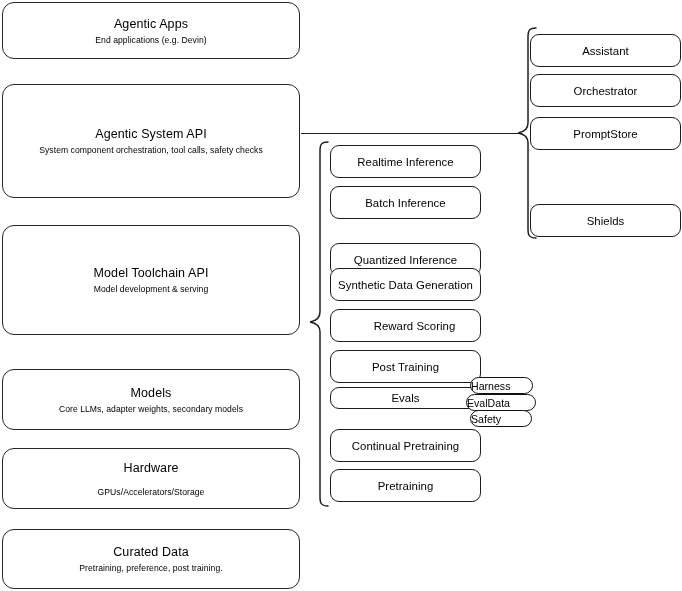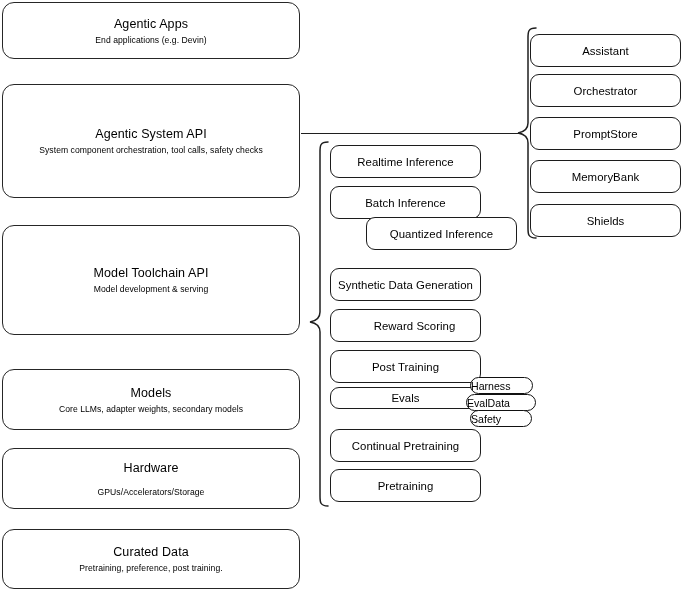--- a/index.html
+++ b/index.html
@@ -173,9 +173,6 @@
   <div class="leaf" style="left:530px; top:117px; width:151px; height:33px;">
     <span>PromptStore</span>
   </div>
-  <div class="leaf" style="left:530px; top:160px; width:151px; height:33px;">
-    <span>MemoryBank</span>
-  </div>
   <div class="leaf" style="left:530px; top:204px; width:151px; height:33px;">
     <span>Shields</span>
   </div>

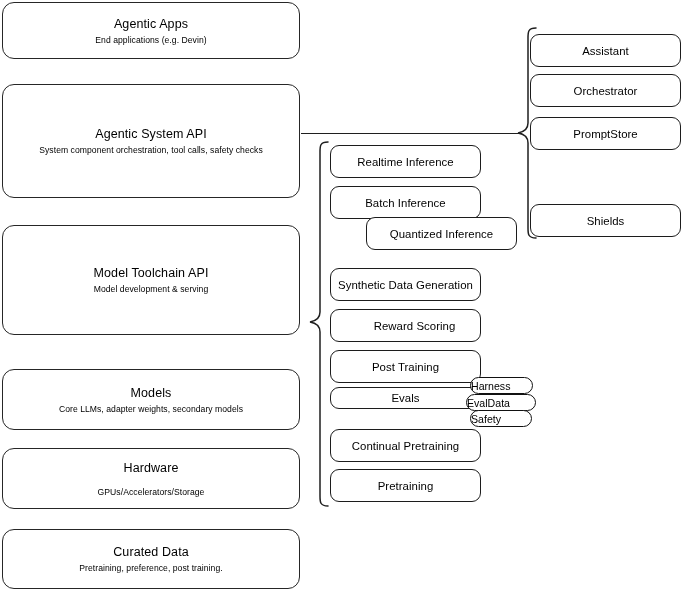--- a/index.html
+++ b/index.html
@@ -128,7 +128,7 @@
   <div class="leaf" style="left:330px; top:186px; width:151px; height:33px;">
     <span>Batch Inference</span>
   </div>
-  <div class="leaf" style="left:330px; top:217px; width:151px; height:33px;margin-left:36px;">
+  <div class="leaf" style="left:330px; top:243px; width:151px; height:33px;">
     <span>Quantized Inference</span>
   </div>
   <div class="leaf" style="left:330px; top:268px; width:151px; height:33px;">

